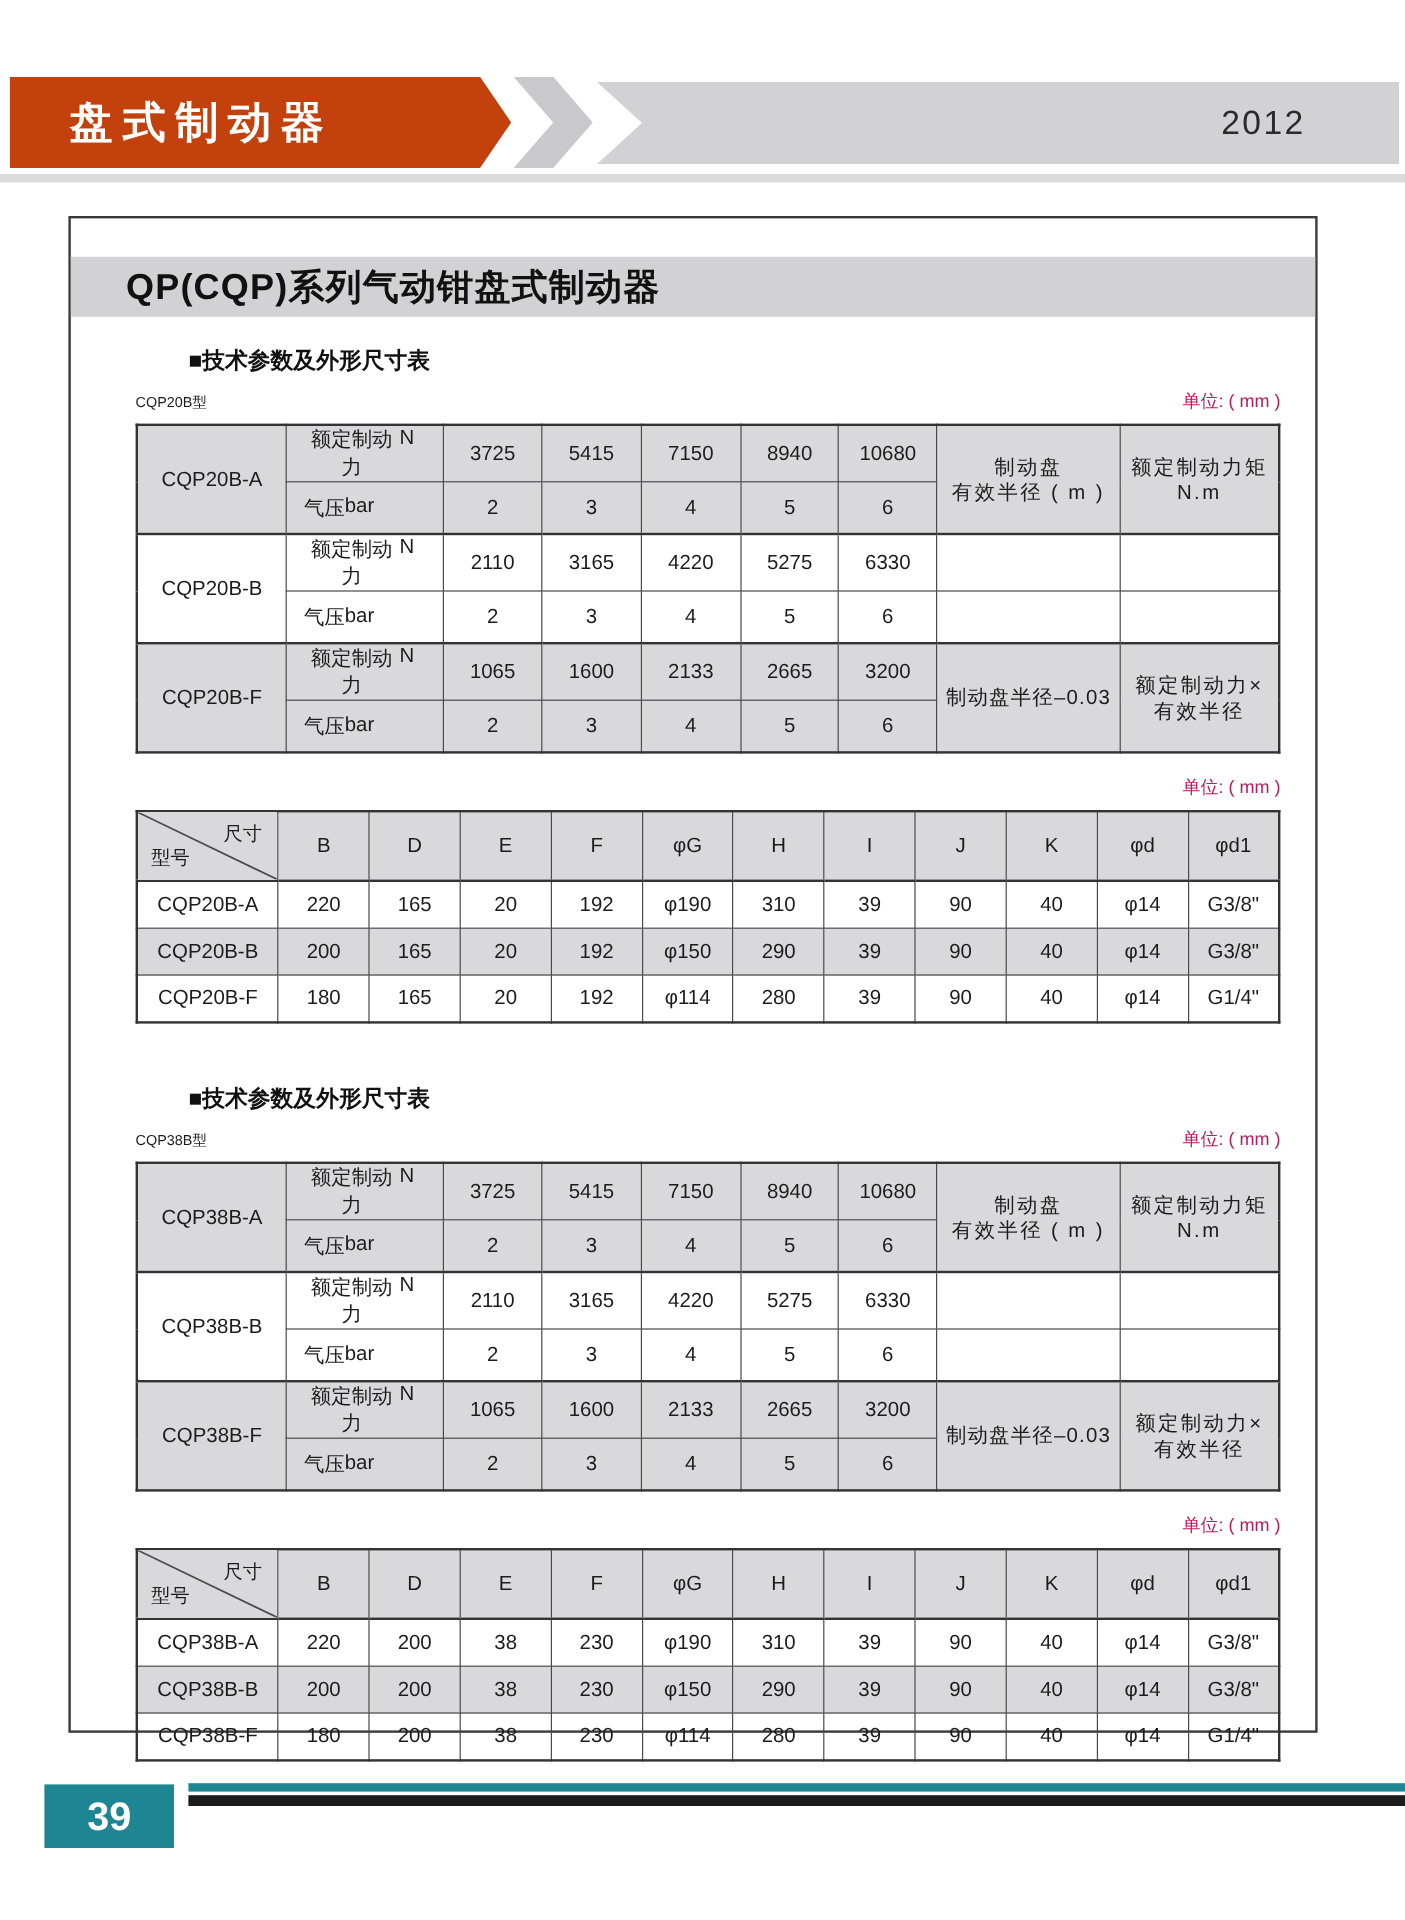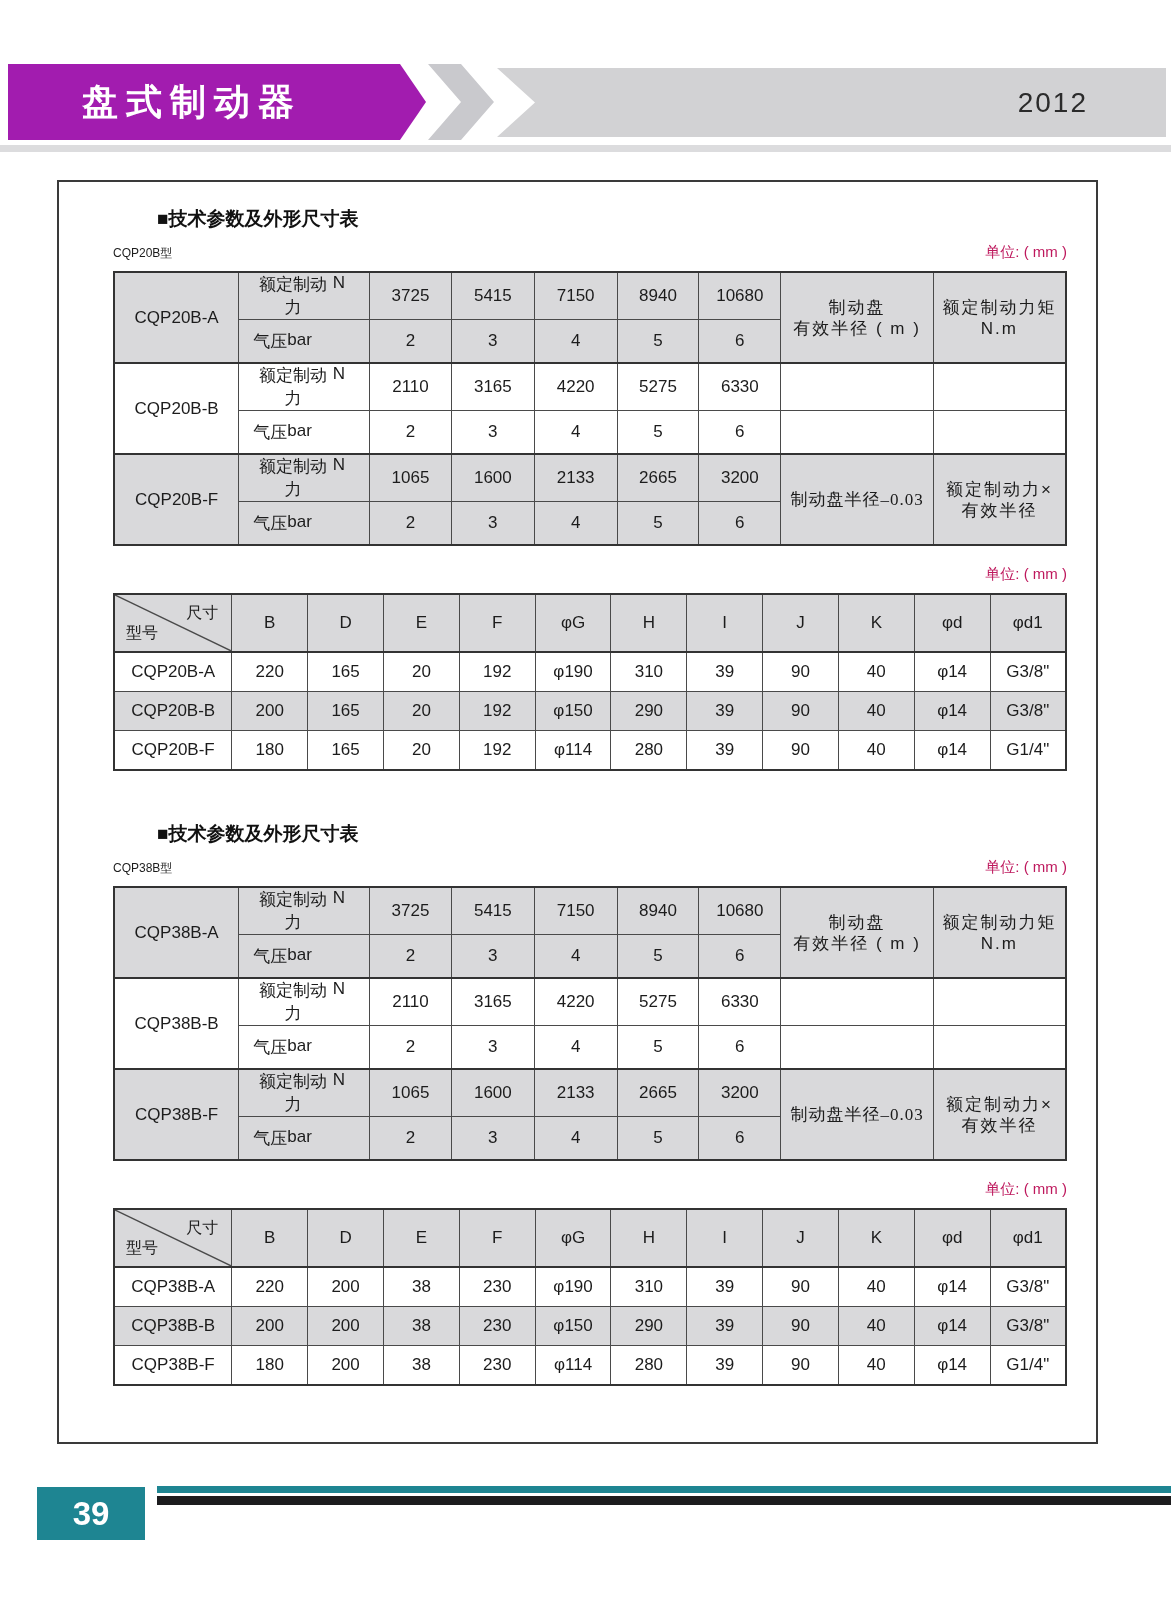--- a/index.html
+++ b/index.html
@@ -10,9 +10,9 @@
   }
   
   .teal-banner{
-    position:absolute;left:8px;top:64px;width:418px;height:76px;background:#a21caf;
+    position:absolute;left:8px;top:64px;width:418px;height:76px;background:#c2410c;
     clip-path:polygon(0 0, calc(100% - 26px) 0, 100% 50%, calc(100% - 26px) 100%, 0 100%);
-    display:flex;align-items:center;padding-left:74px;box-sizing:border-box;
+    display:flex;align-items:center;padding-left:50px;box-sizing:border-box;
     color:#ffffff;font-size:36px;font-weight:bold;letter-spacing:8px;
   }
   .chevron{

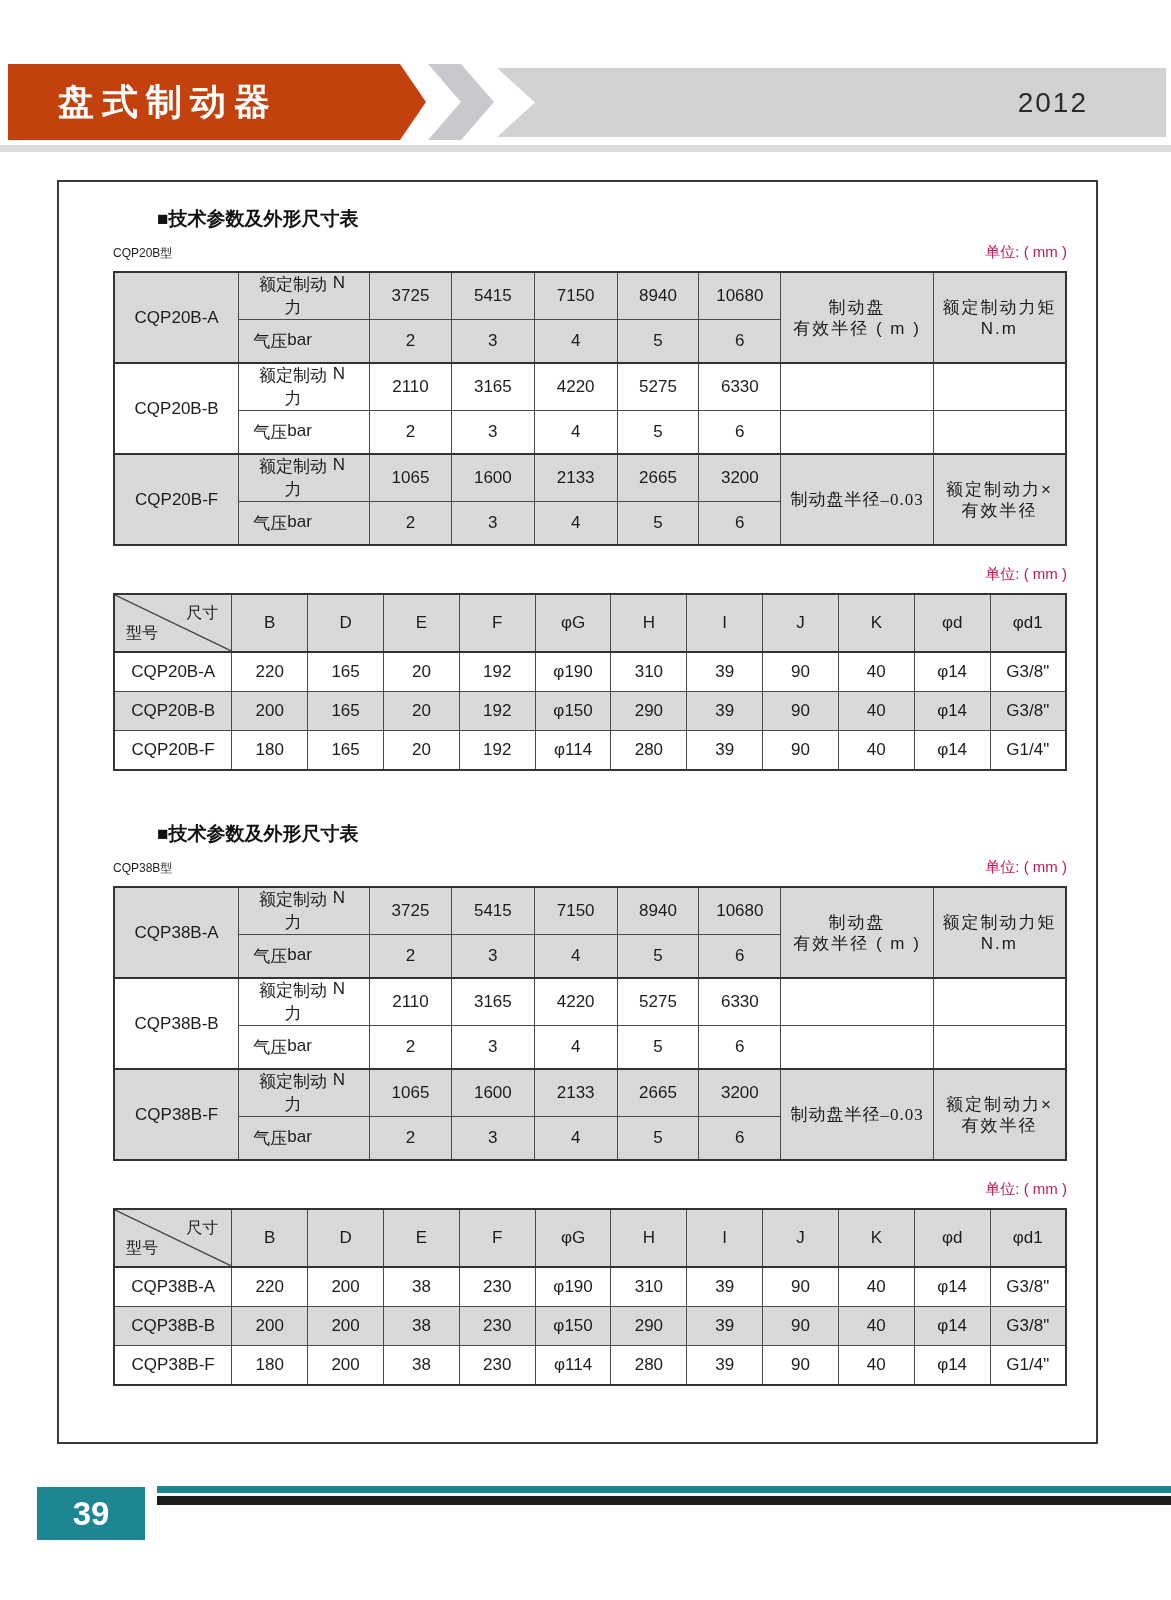--- a/index.html
+++ b/index.html
@@ -79,6 +79,9 @@
 <div class="header-stripe"></div>
 
 <div class="main-box">
+  <div class="title-band">
+    <span>QP(CQP)系列气动钳盘式制动器</span>
+  </div>
   <div class="box-content" id="sections">
       <div class="section" style="margin-bottom: 50px;">
         <div class="section-heading">■技术参数及外形尺寸表</div>

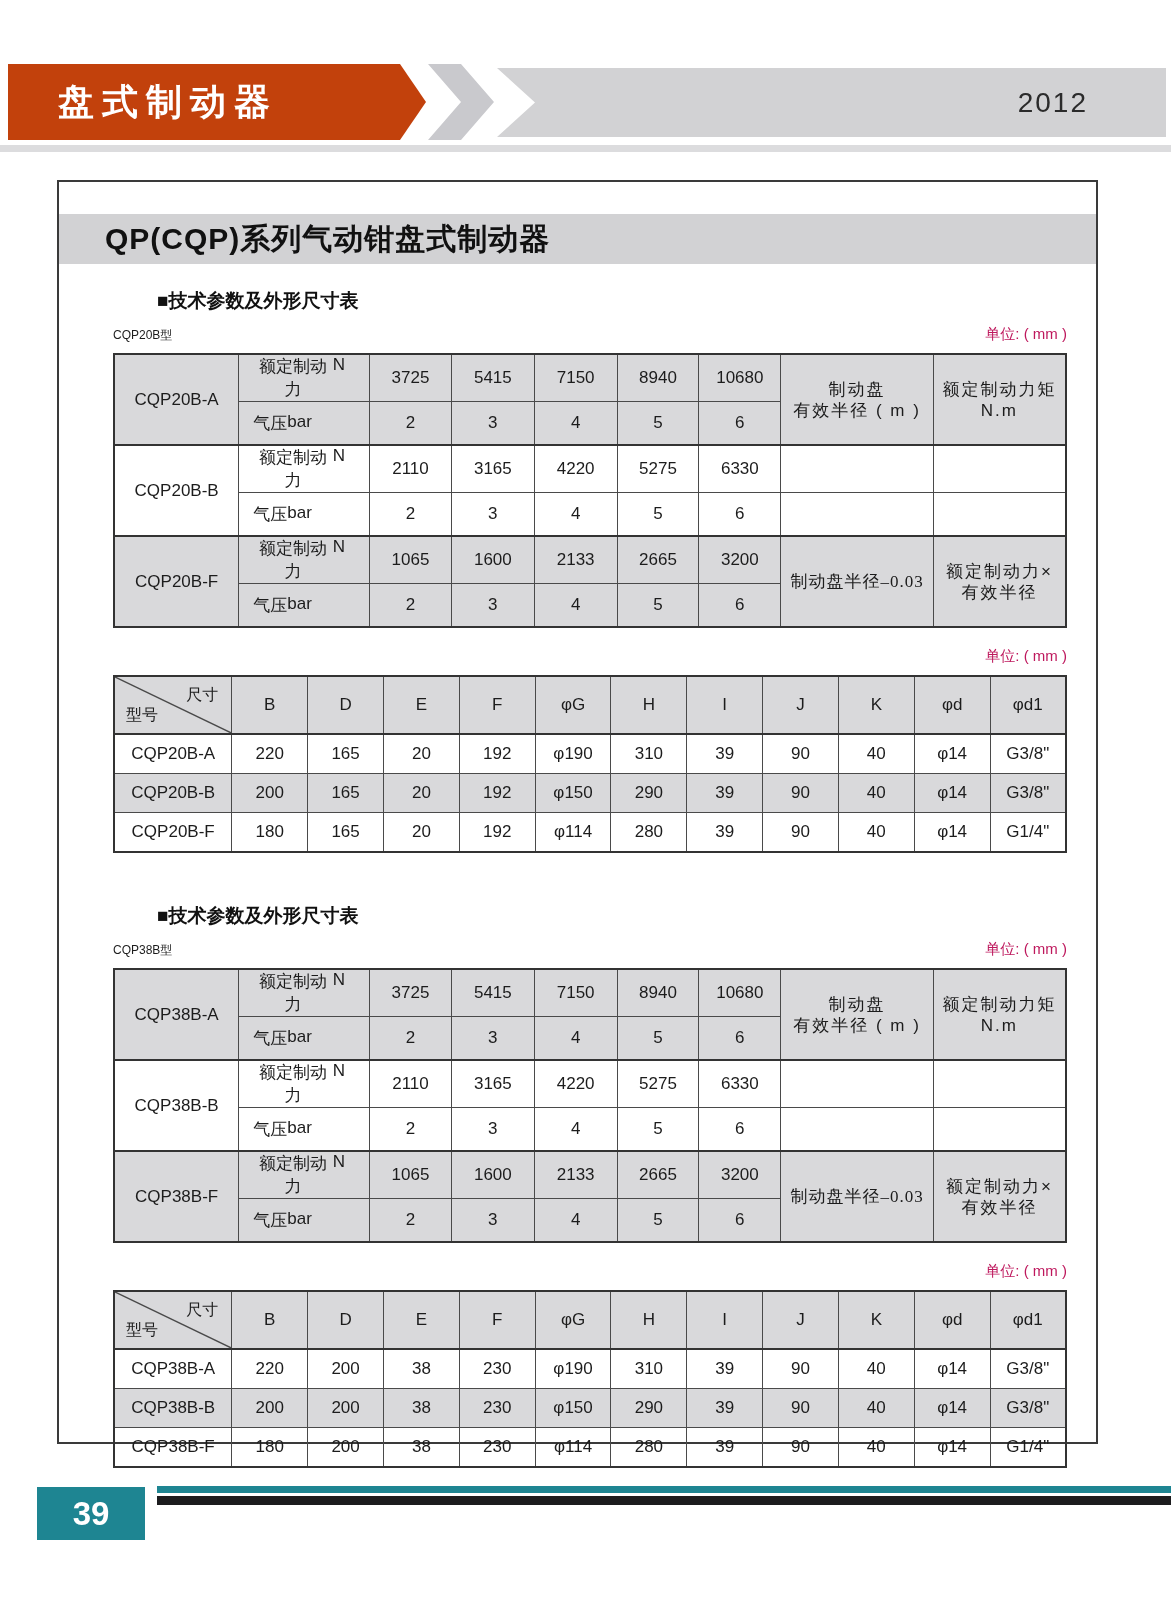--- a/index.html
+++ b/index.html
@@ -50,7 +50,7 @@
   td.shaded{background:#d9d9db;}
   td.label-cell > div{display:flex;padding:0 24px 0 14px;}
   td.two-line{line-height:21px;letter-spacing:2px;}
-  td.formula{letter-spacing:1px;font-family:Liberation Serif, serif;}
+  td.formula{letter-spacing:1px;}
   .dim-table td.head{height:56px;background:#d9d9db;}
   .dim-table td.data{height:38px;}
   .dim-table tr.hdr > td{border-bottom:2px solid #333;}

